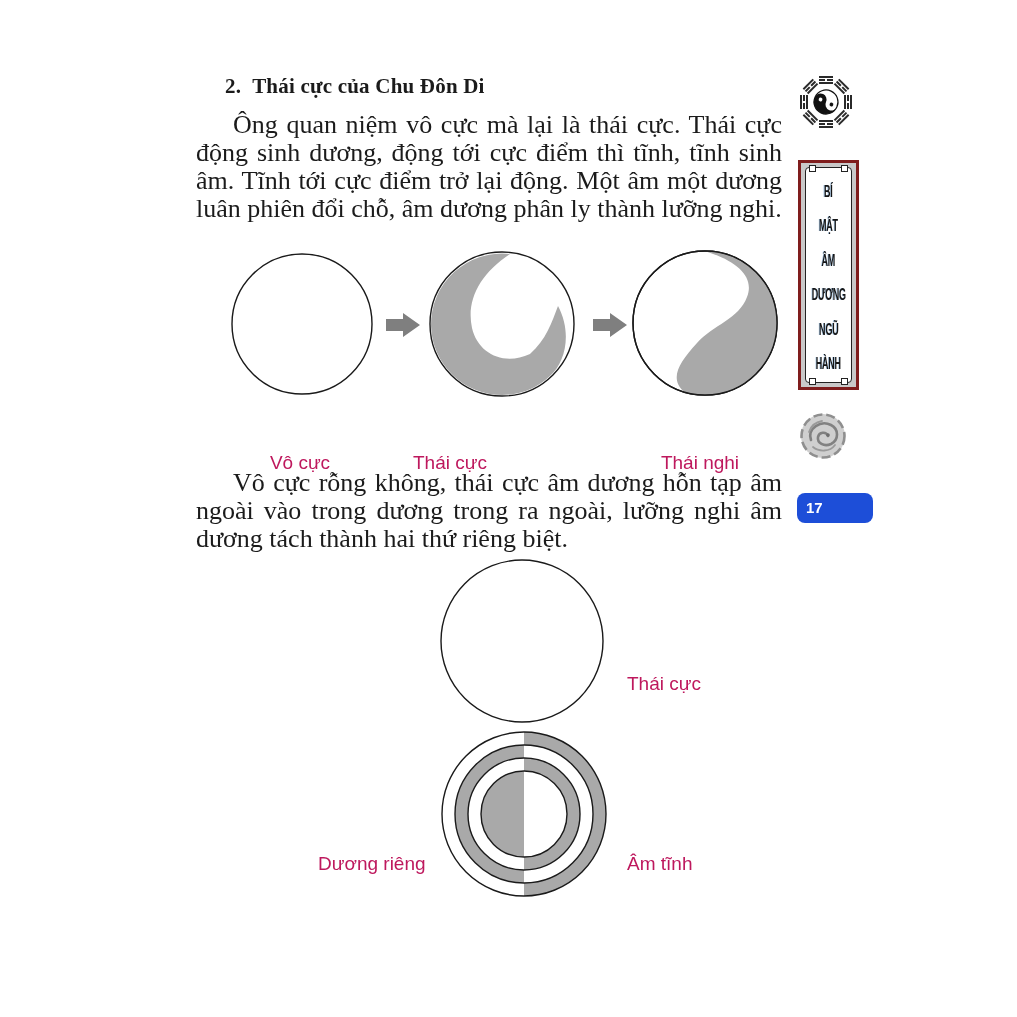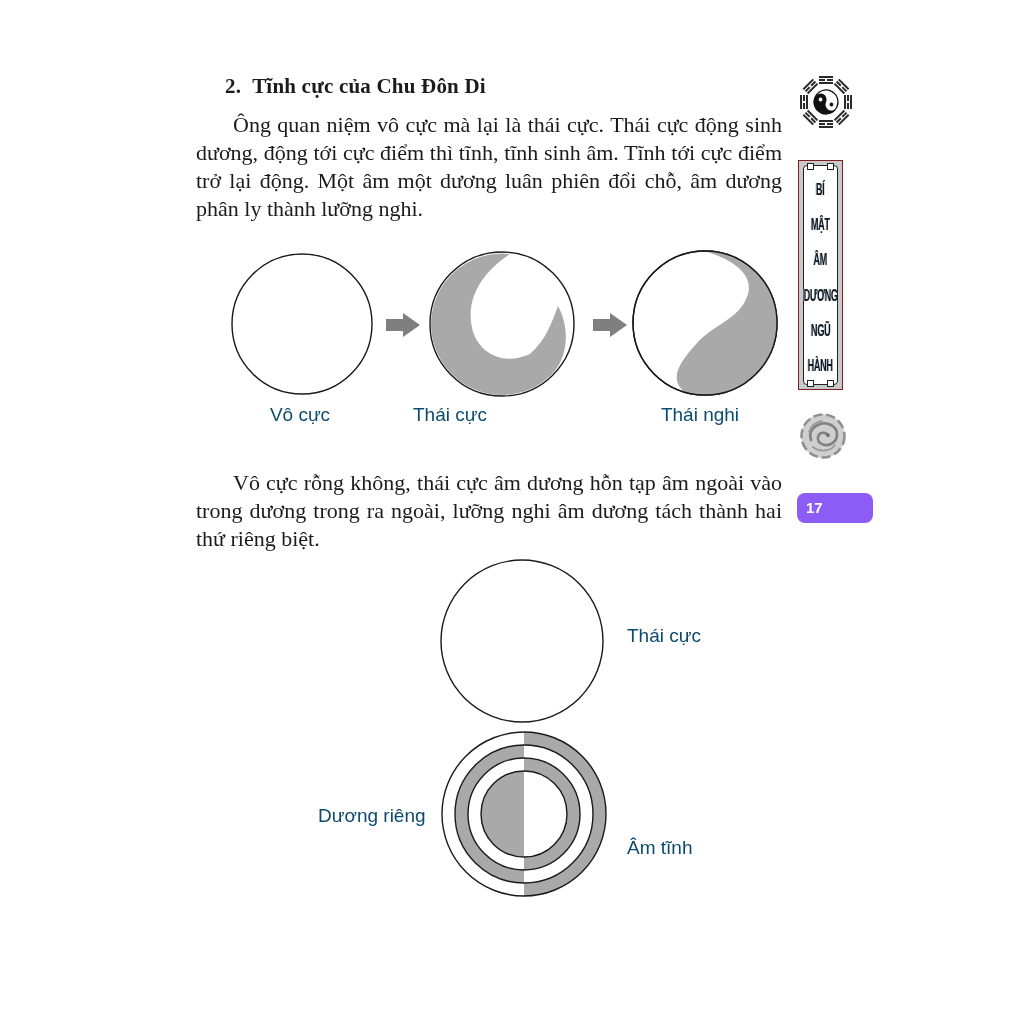--- a/index.html
+++ b/index.html
@@ -52,7 +52,7 @@
 
   <div class="abs heading">
     <span>2.</span>
-    <span>Tĩnh cực của Chu Đôn Di</span>
+    <span>Thái cực của Chu Đôn Di</span>
   </div>
 
   <div class="abs bodytext" style="top:111px;">Ông quan niệm vô cực mà lại là thái cực. Thái cực động sinh dương, động tới cực điểm thì tĩnh, tĩnh sinh âm. Tĩnh tới cực điểm trở lại động. Một âm một dương luân phiên đổi chỗ, âm dương phân ly thành lưỡng nghi.</div>

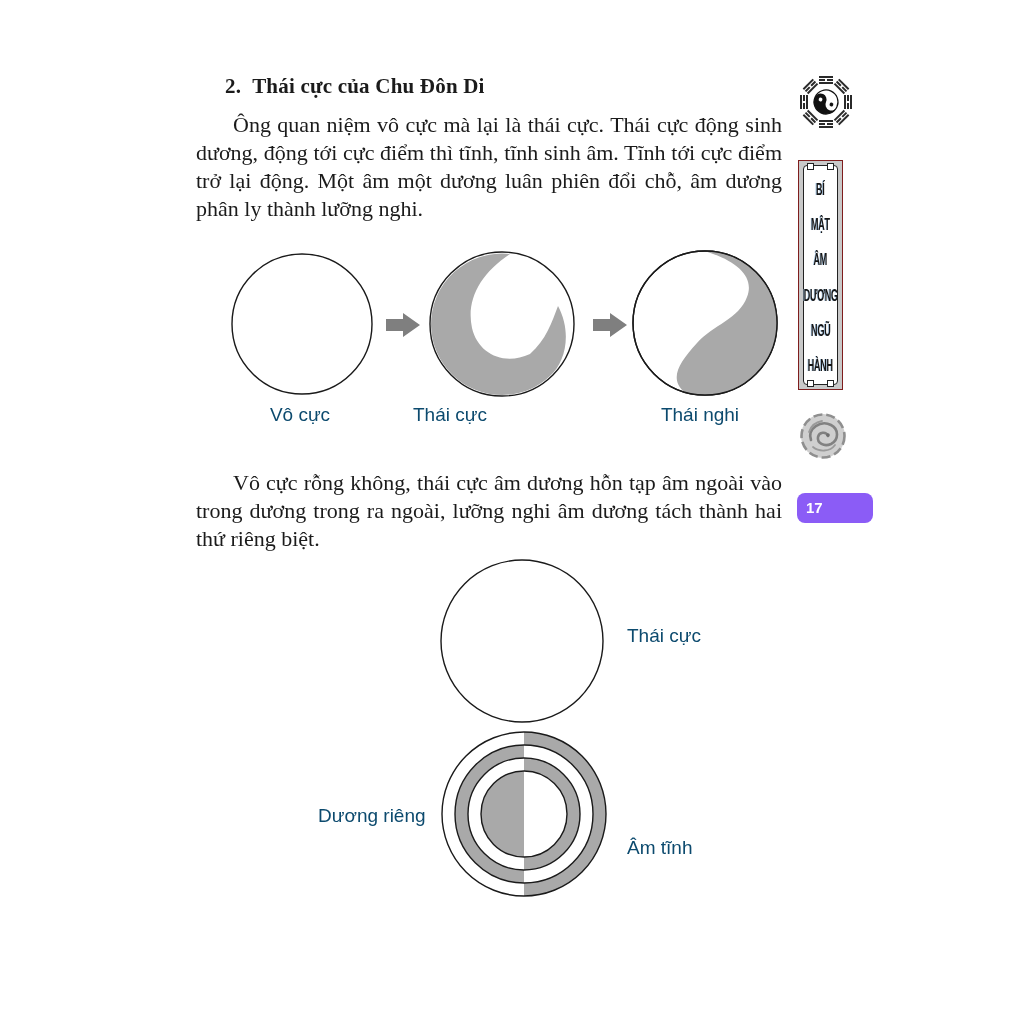--- a/index.html
+++ b/index.html
@@ -13,7 +13,7 @@
     font-weight:bold;font-size:21px;letter-spacing:.2px;
   }
   .bodytext{
-    left:196px;width:586px;font-size:22px;line-height:28px;
+    left:196px;width:586px;font-size:26px;line-height:28px;
     text-align:justify;text-indent:37px;
   }
   .fig-label{

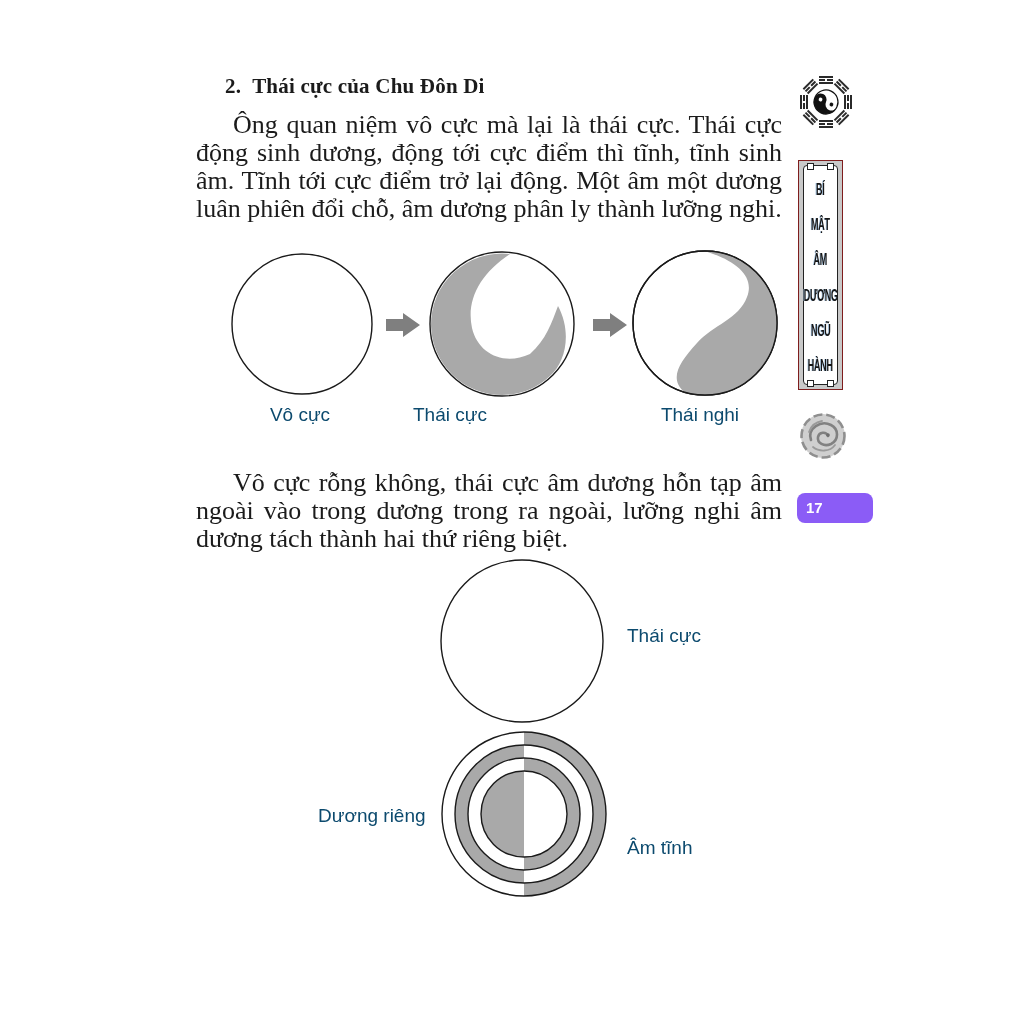--- a/index.html
+++ b/index.html
@@ -22,8 +22,8 @@
   }
   
   .banner{
-    left:798px;top:160px;width:45px;height:230px;background:#c9c9c9;
-    border:1px solid #7f1d1d;box-sizing:border-box;
+    left:798px;top:160px;width:61px;height:230px;background:#c9c9c9;
+    border:3px solid #7f1d1d;box-sizing:border-box;
   }
   .banner-panel{
     position:absolute;left:4px;top:4px;right:4px;bottom:4px;background:#ffffff;

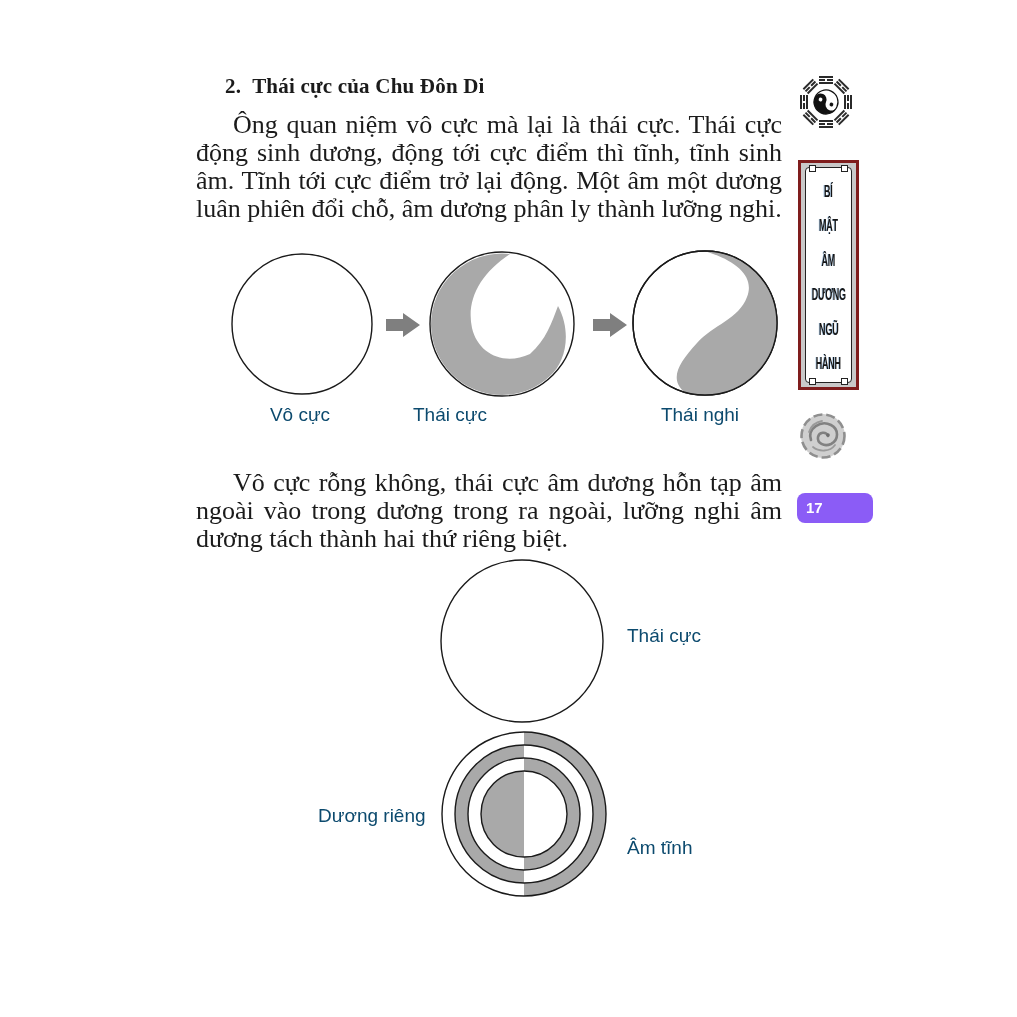--- a/index.html
+++ b/index.html
@@ -18,7 +18,7 @@
   }
   .fig-label{
     font-family:"Liberation Sans", sans-serif;font-size:19px;font-weight:500;
-    color:#0c4a6e;text-align:center;white-space:nowrap;
+    color:#be185d;text-align:center;white-space:nowrap;margin-top:48px;
   }
   
   .banner{

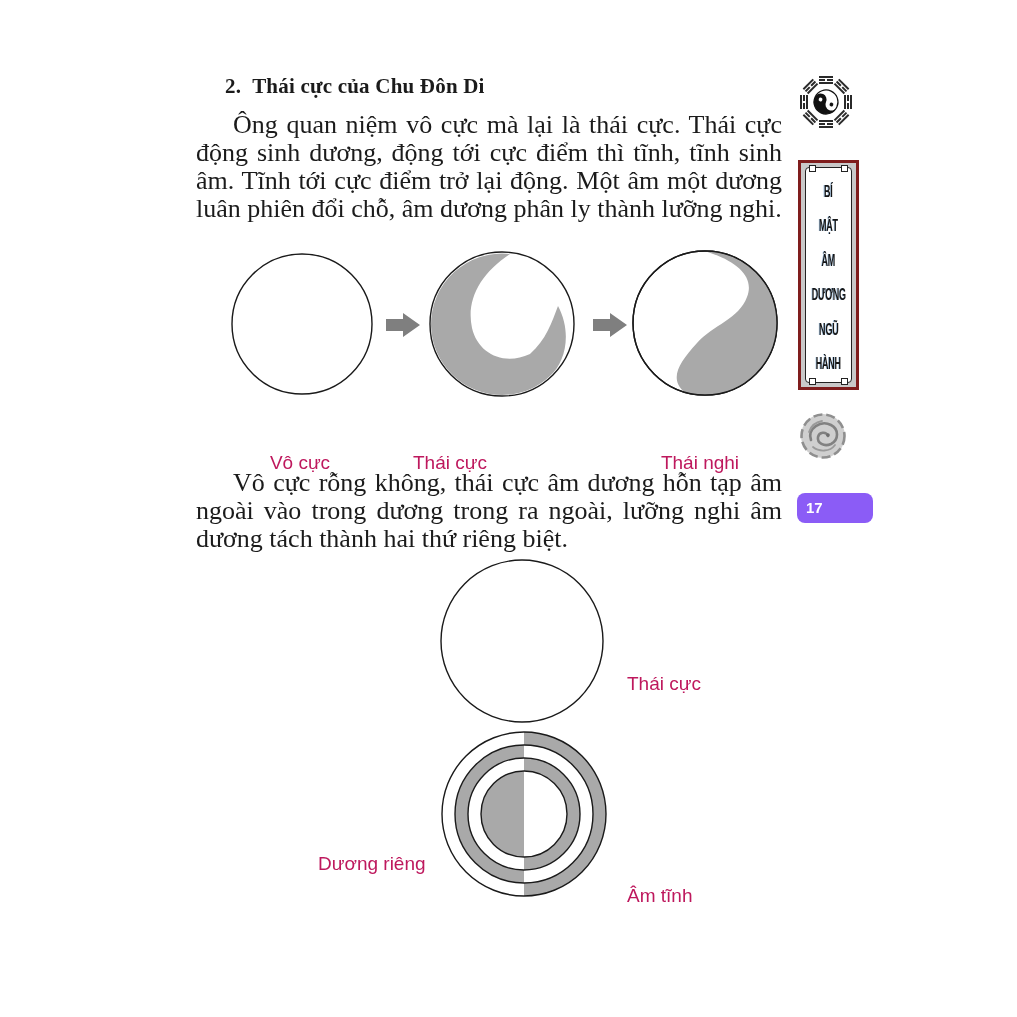--- a/index.html
+++ b/index.html
@@ -40,7 +40,7 @@
     position:absolute;width:5px;height:5px;background:#fff;border:1.2px solid #222;
   }
   .badge{
-    left:797px;top:493px;width:76px;height:30px;background:#8b5cf6;border-radius:8px;
+    left:797px;top:493px;width:76px;height:30px;background:#1d4ed8;border-radius:8px;
     color:#ffffff;font-family:"Liberation Sans", sans-serif;font-weight:bold;
     font-size:15px;line-height:30px;padding-left:9px;box-sizing:border-box;
   }

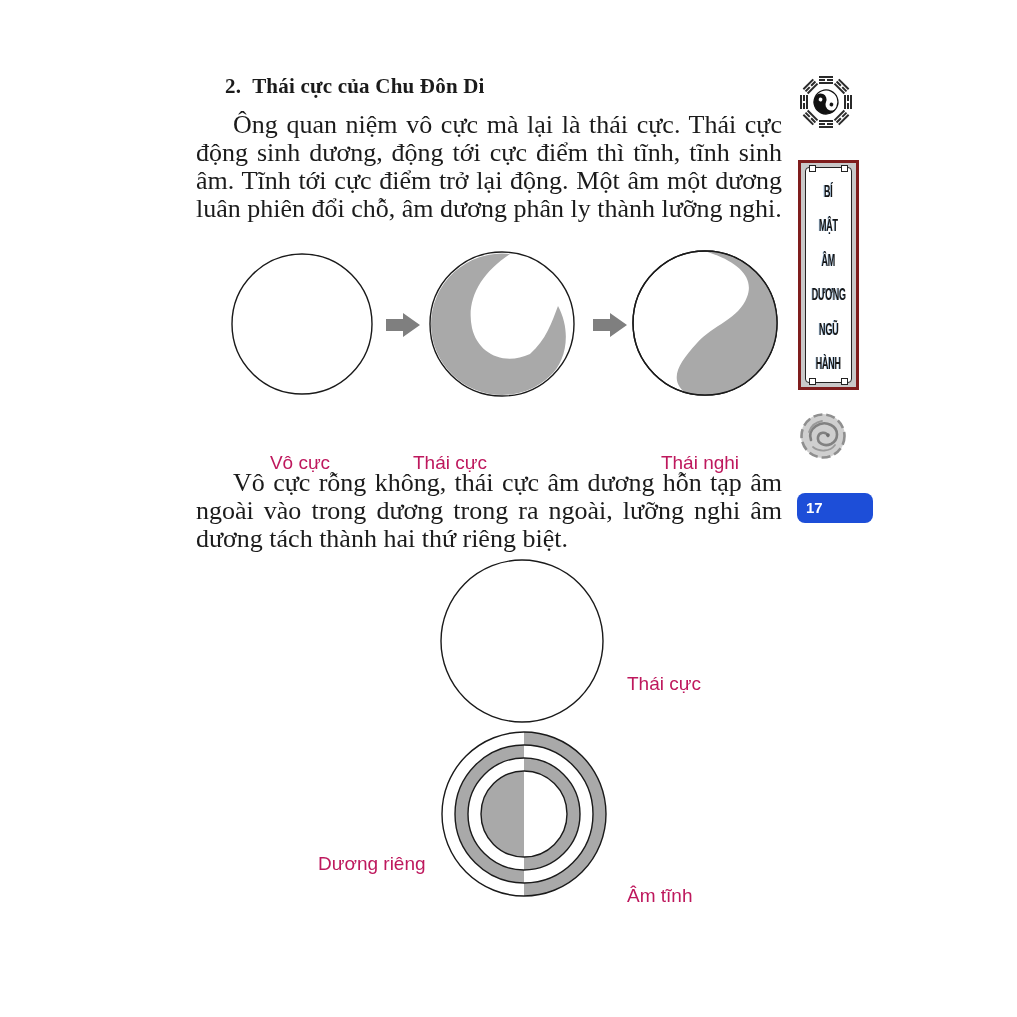--- a/index.html
+++ b/index.html
@@ -132,7 +132,7 @@
 
   <div class="abs fig-label" style="left:627px;top:625px;text-align:left;">Thái cực</div>
   <div class="abs fig-label" style="left:318px;top:805px;text-align:left;">Dương riêng</div>
-  <div class="abs fig-label" style="left:627px;top:837px;text-align:right;">Âm tĩnh</div>
+  <div class="abs fig-label" style="left:627px;top:805px;text-align:right;">Âm tĩnh</div>
 
   <svg class="abs" style="left:796px;top:72px;" width="60" height="60" viewBox="0 0 60 60">
     <g fill="#2a2a2a">

